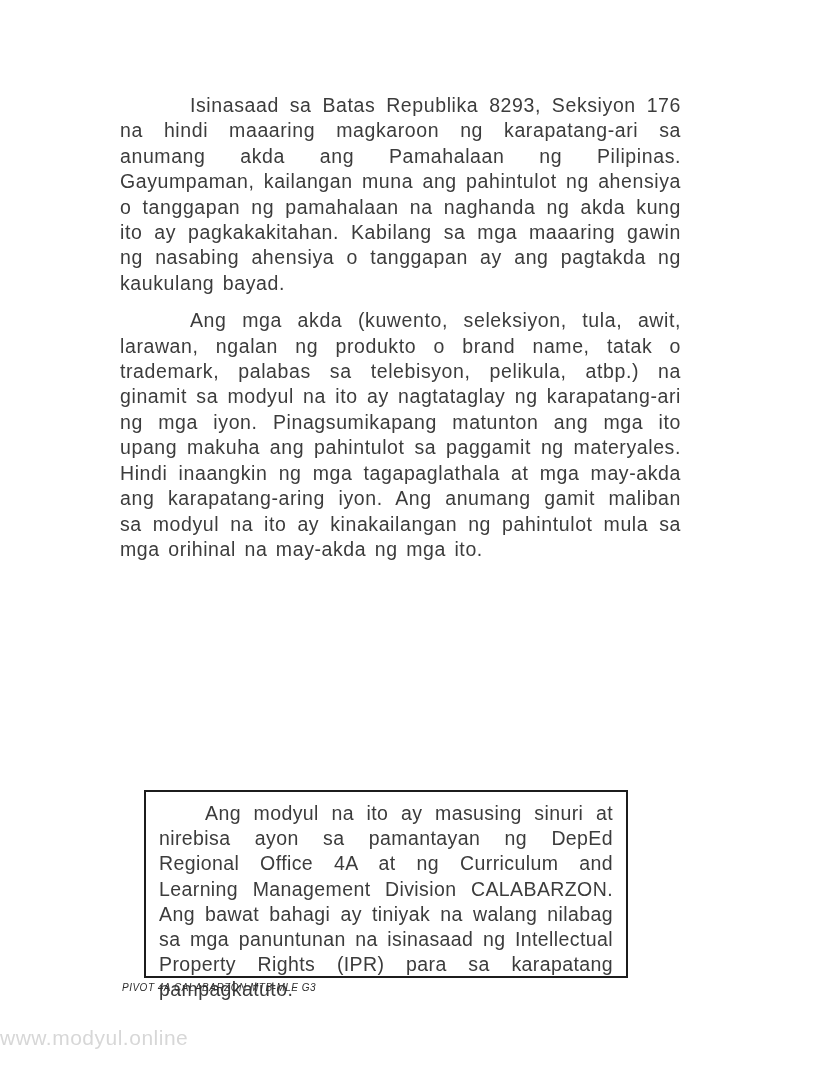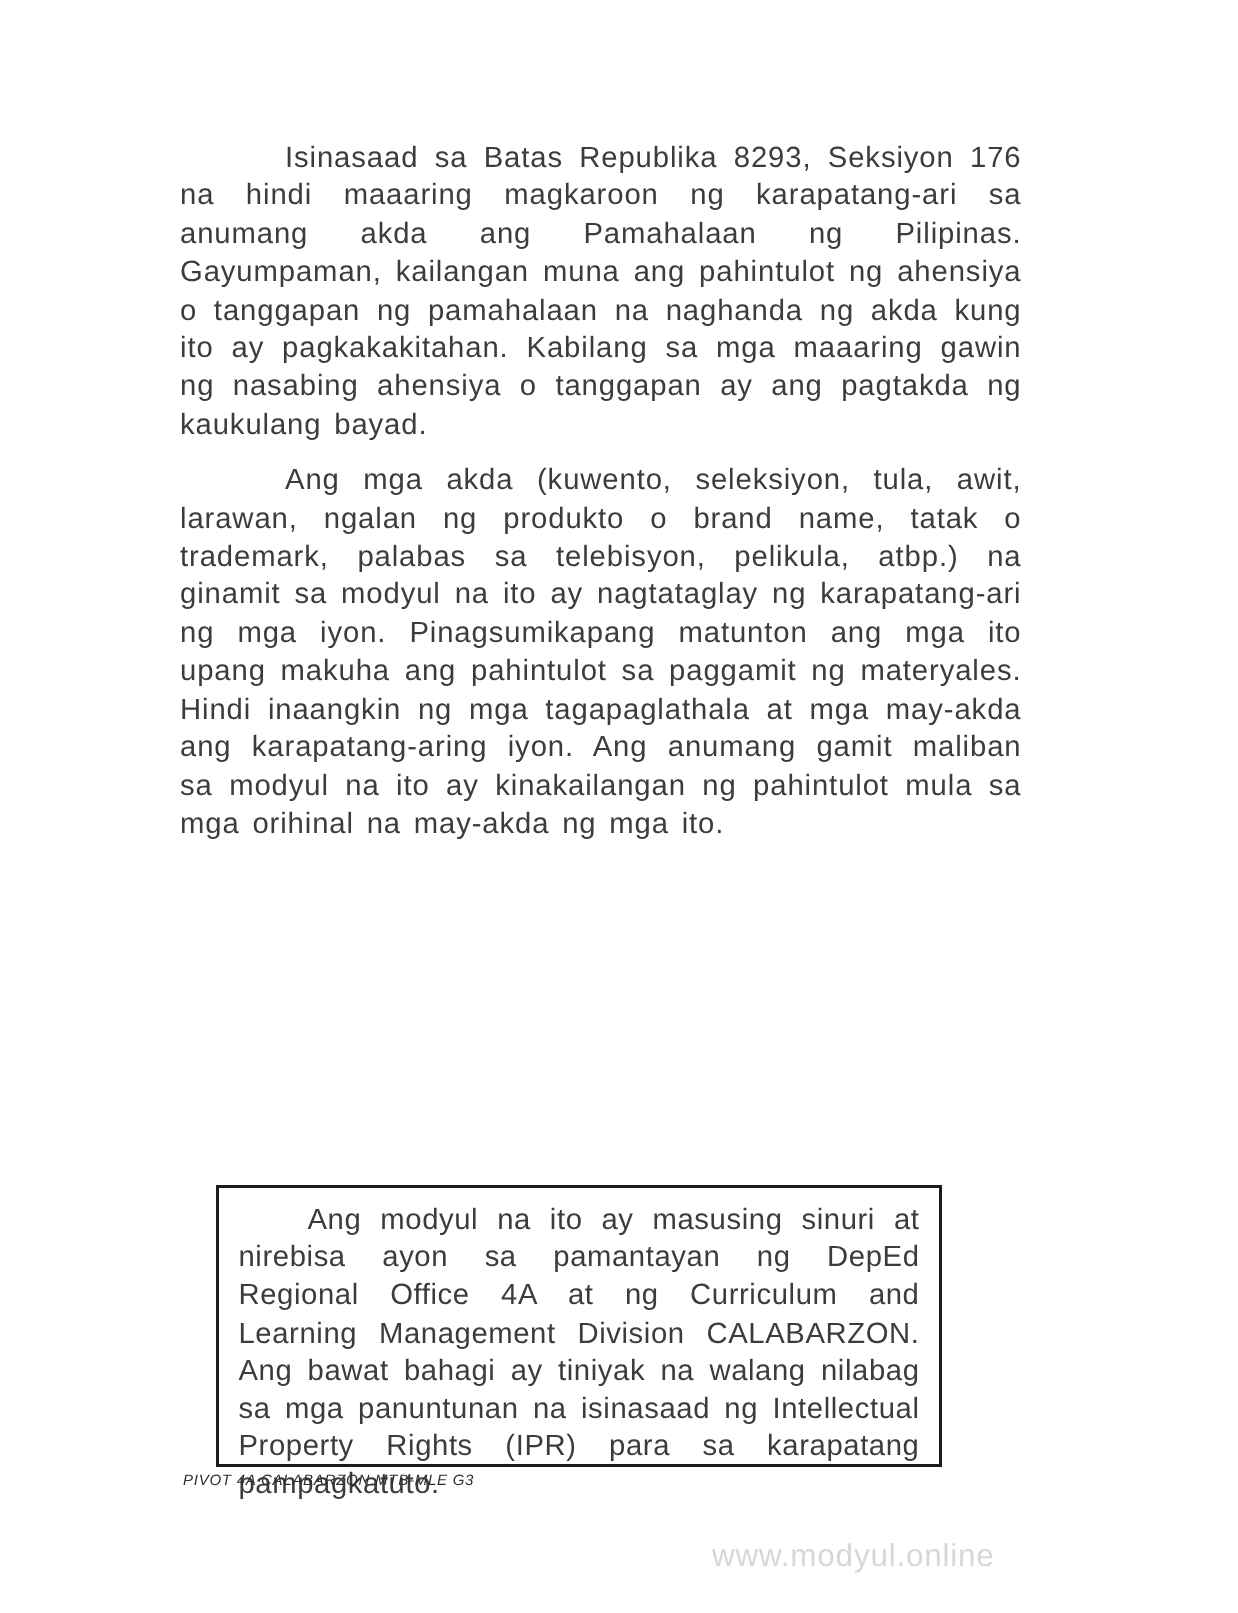--- a/index.html
+++ b/index.html
@@ -82,7 +82,7 @@
     left: 0;
     top: 1026px;
     width: 663px;
-    text-align: right;
+    text-align: left;
     font-size: 21px;
     letter-spacing: 0.5px;
     color: #d7d7d7;

